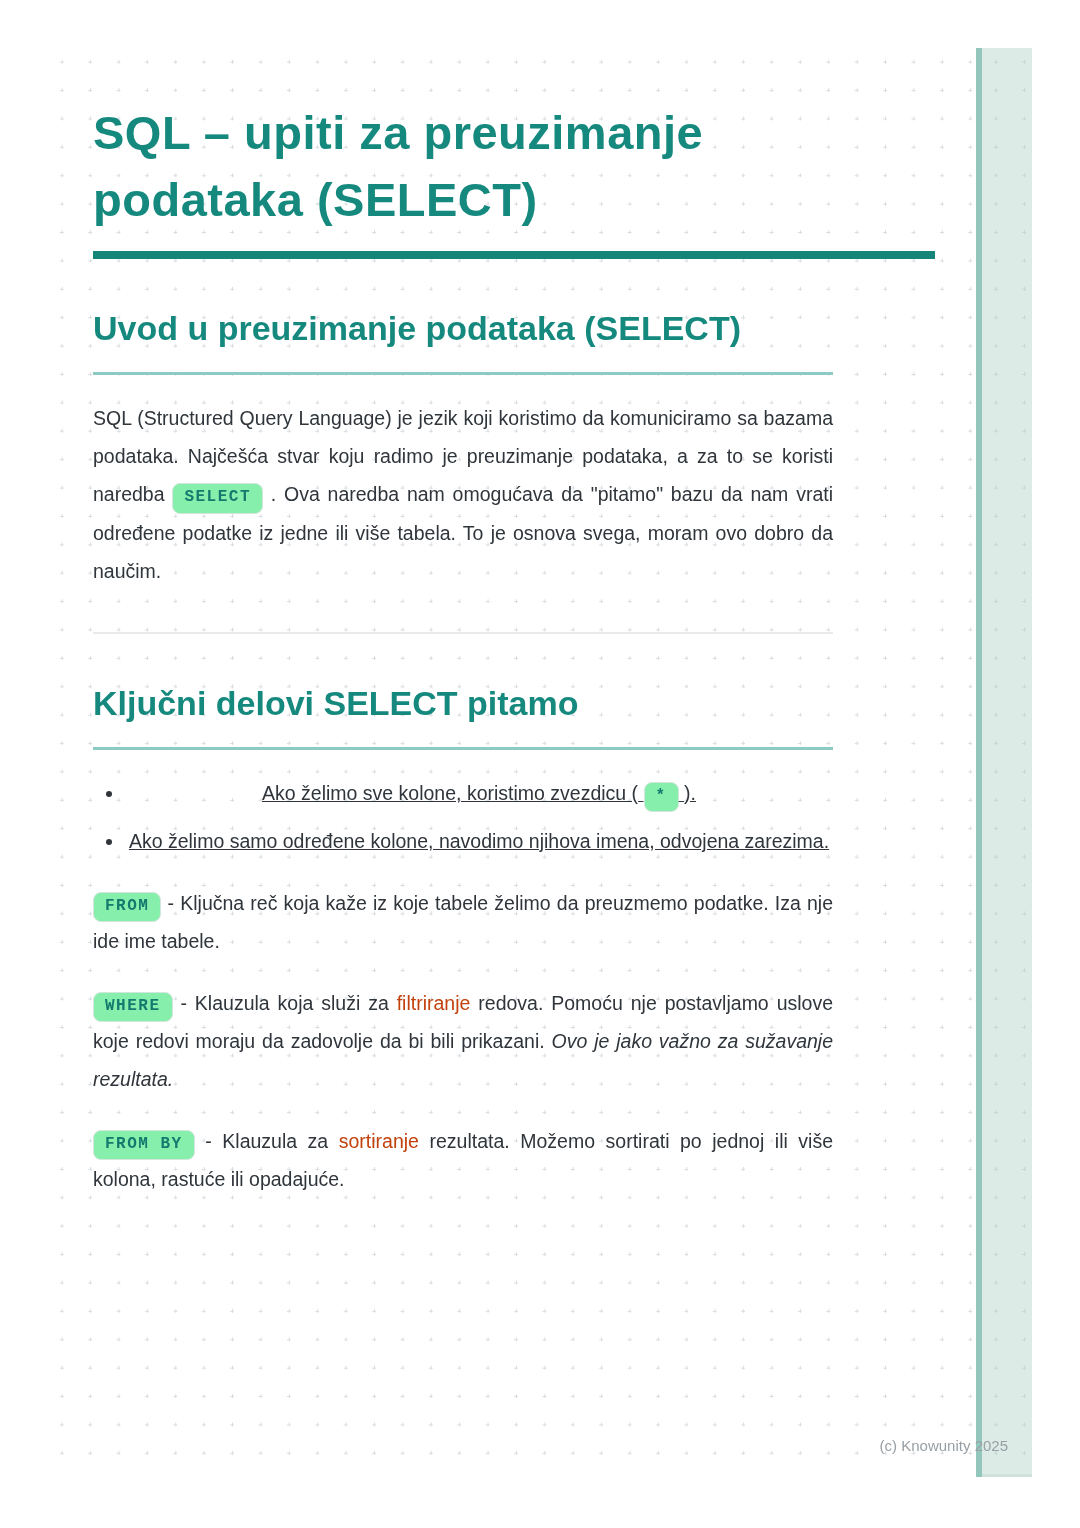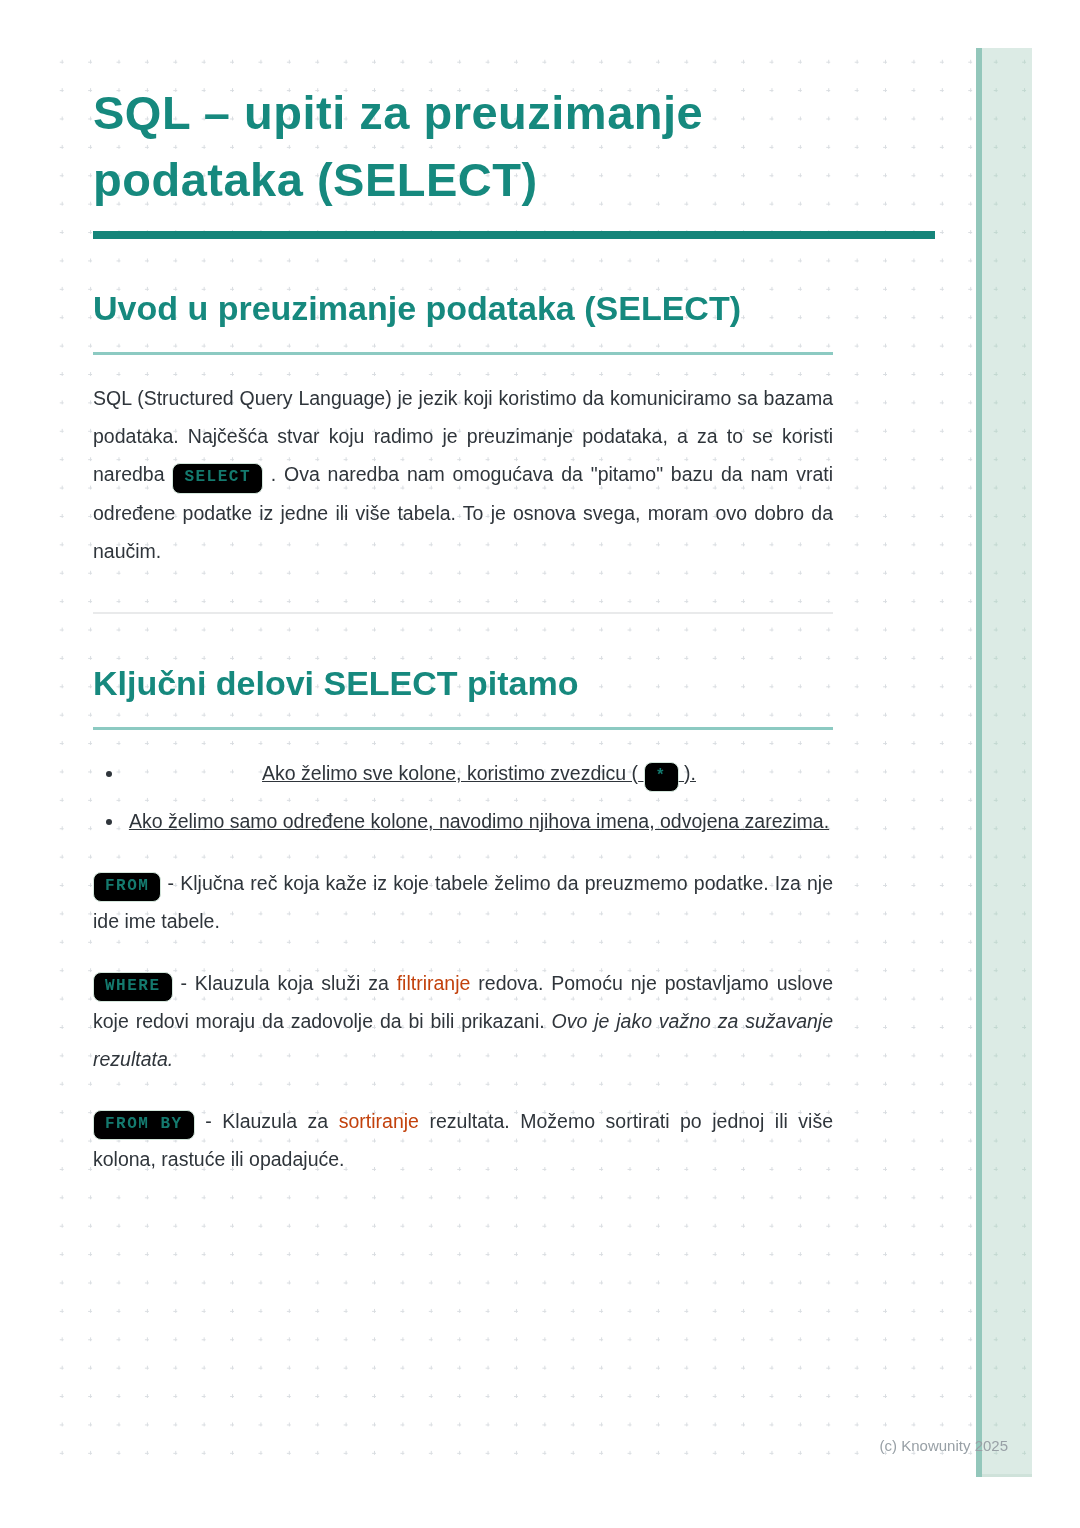--- a/index.html
+++ b/index.html
@@ -44,7 +44,7 @@
     width: 740px;
   }
   h1 {
-    margin-top: 32px;
+    margin-top: 52px;
     font-size: 47px;
     line-height: 1.42;
     font-weight: 800;

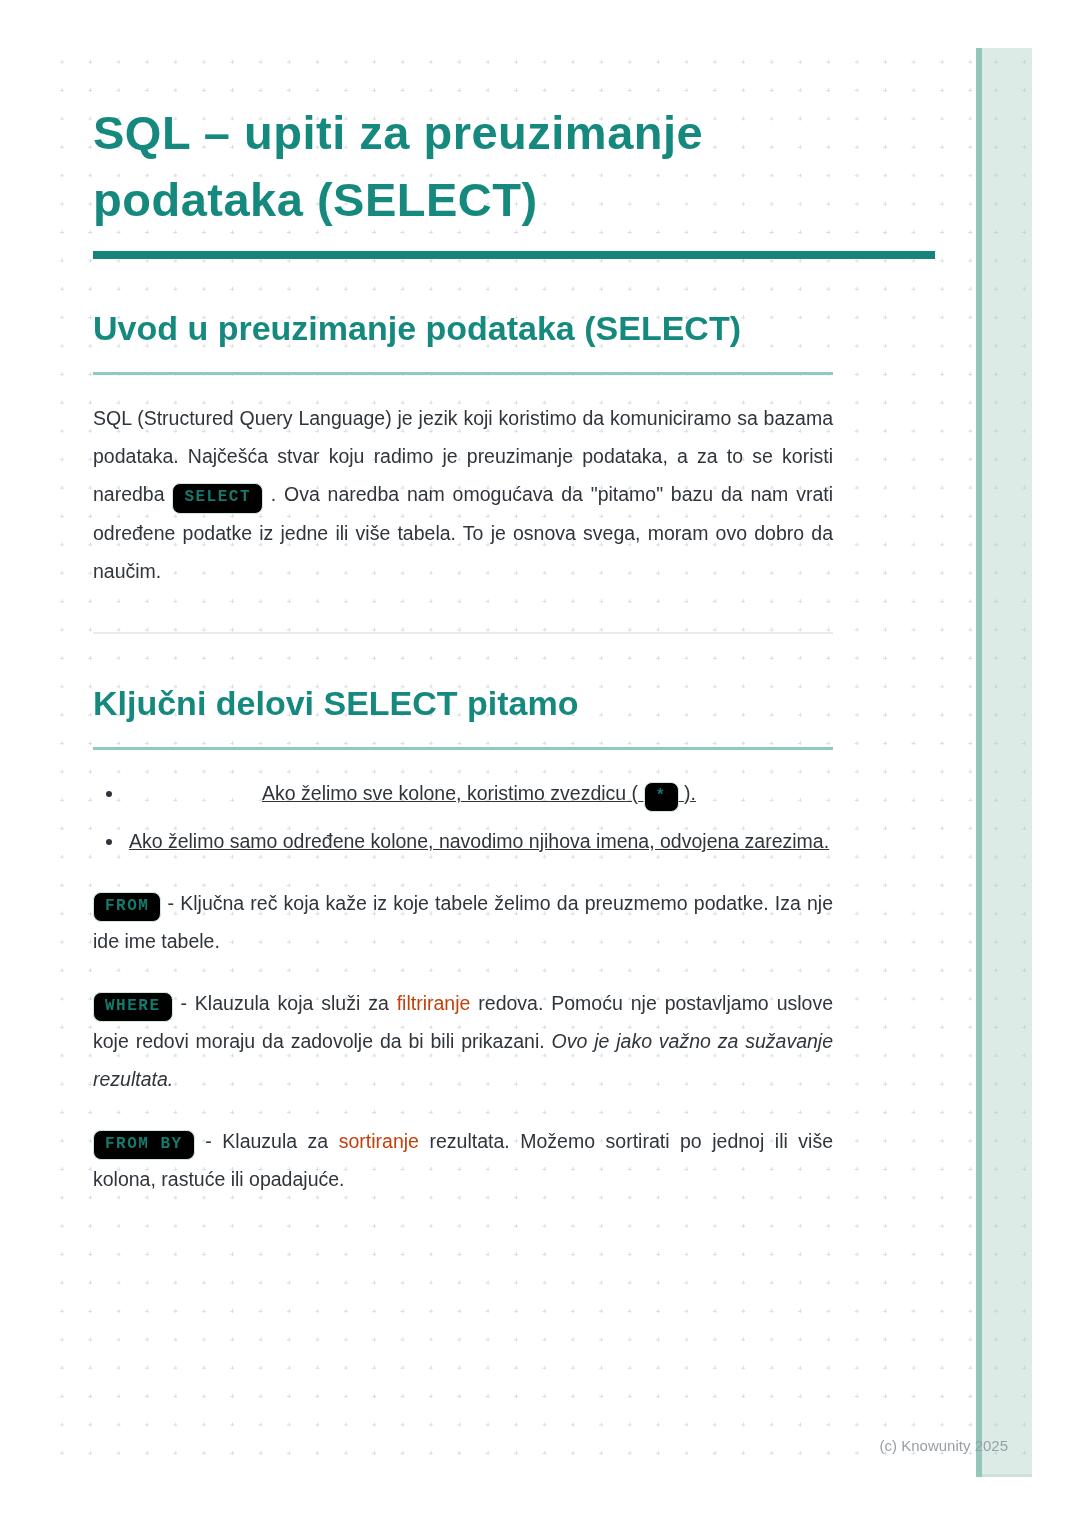--- a/index.html
+++ b/index.html
@@ -95,7 +95,7 @@
     font-size: 16px;
     letter-spacing: 1.5px;
     color: #147a6e;
-    background: #000000;
+    background: #86efac;
     border: 1.5px solid #d3e6db;
     border-radius: 8px;
     padding: 4px 11px 5px;

